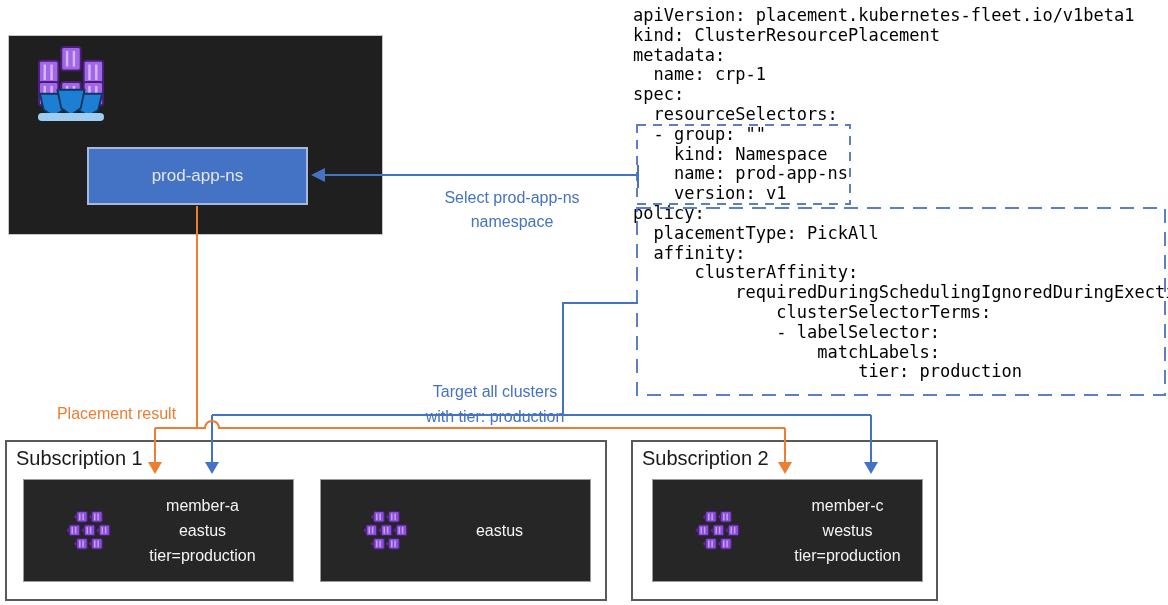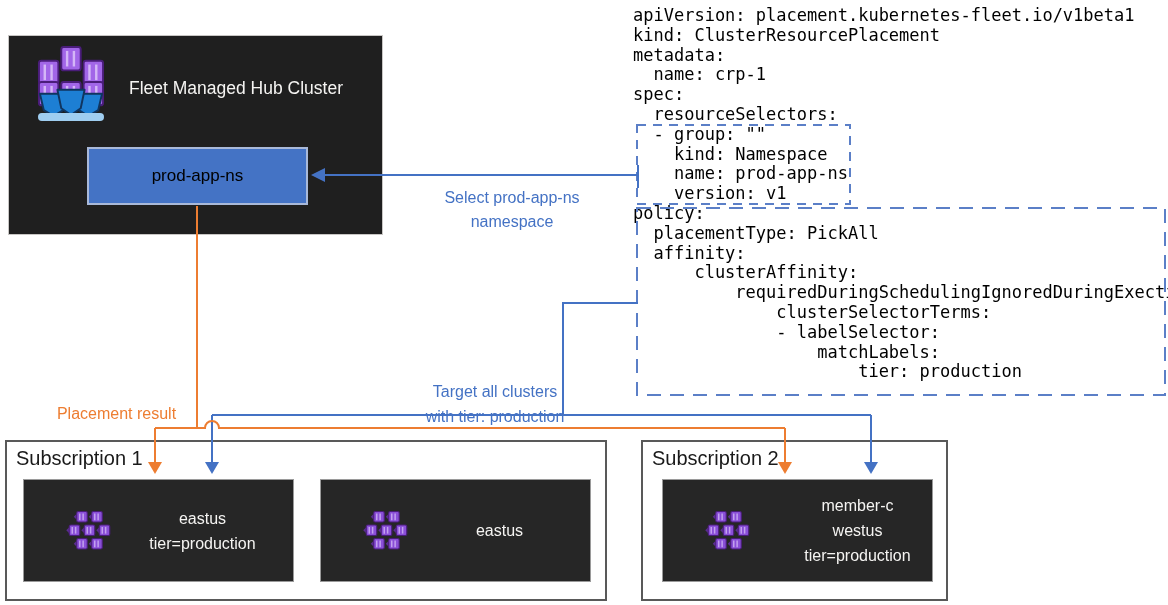--- a/index.html
+++ b/index.html
@@ -156,7 +156,6 @@
   <svg class="hub-icon" width="68" height="76">
       <use href="#fleet-hub"></use>
     </svg>
-  <div class="hub-title">Fleet Managed Hub Cluster</div>
   <div class="ns-box">
     <span>prod-app-ns</span>
   </div>

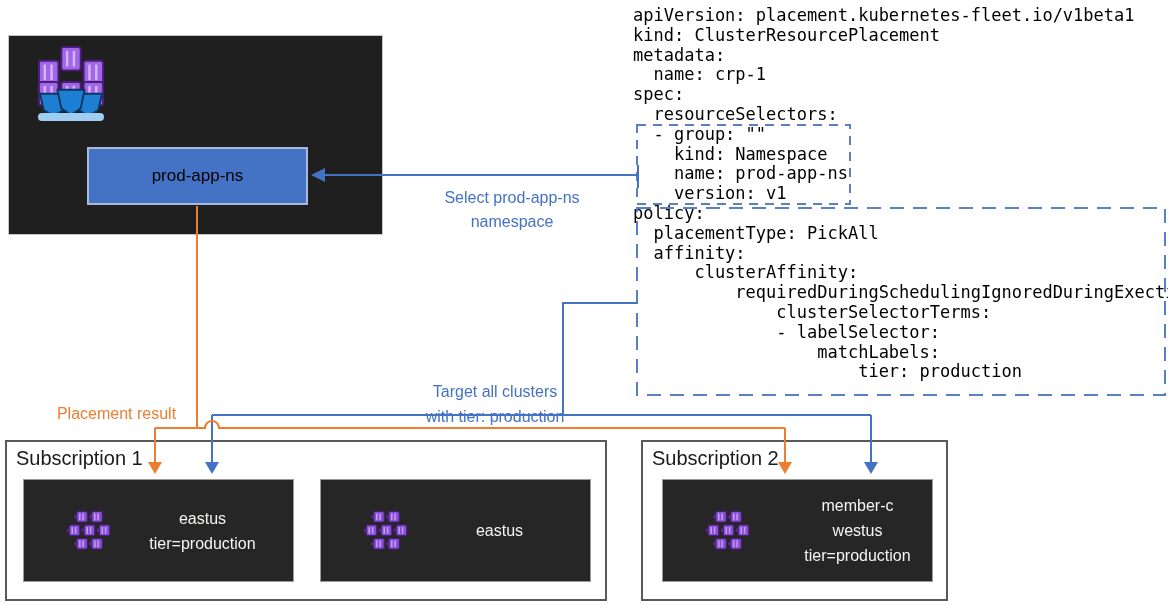--- a/index.html
+++ b/index.html
@@ -24,7 +24,7 @@
     position:absolute;left:78px;top:111px;width:221px;height:58px;
     background:#4473c5;border:2px solid #a9b9d9;box-sizing:border-box;
     display:flex;align-items:center;justify-content:center;
-    color:#000000;font-size:17px;
+    color:#e5e5e5;font-size:17px;
   }
   
   .yaml{

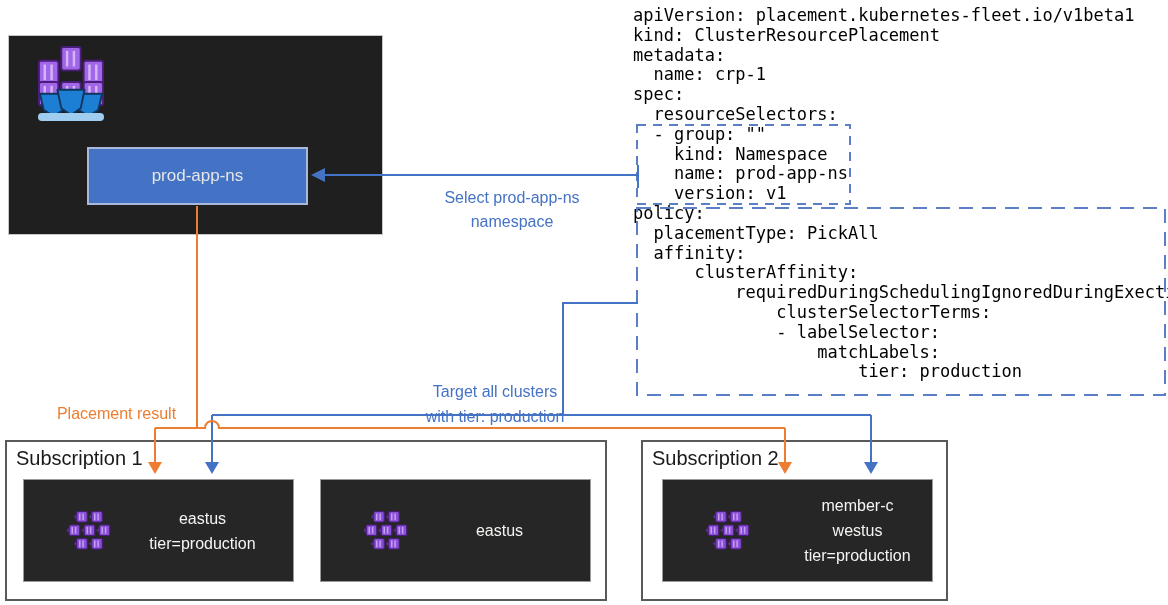--- a/index.html
+++ b/index.html
@@ -45,7 +45,7 @@
     border:2px solid #595959;box-sizing:border-box;padding-left:48px;
   }
   .sub-1{left:5px;width:602px;}
-  .sub-2{left:631px;width:307px;margin-left:10px;}
+  .sub-2{left:631px;width:307px;}
   .sub-label{position:absolute;left:9px;top:5px;color:#1a1a1a;font-size:20px;white-space:nowrap;}
   .member-card{
     position:absolute;top:37px;width:271px;height:103px;

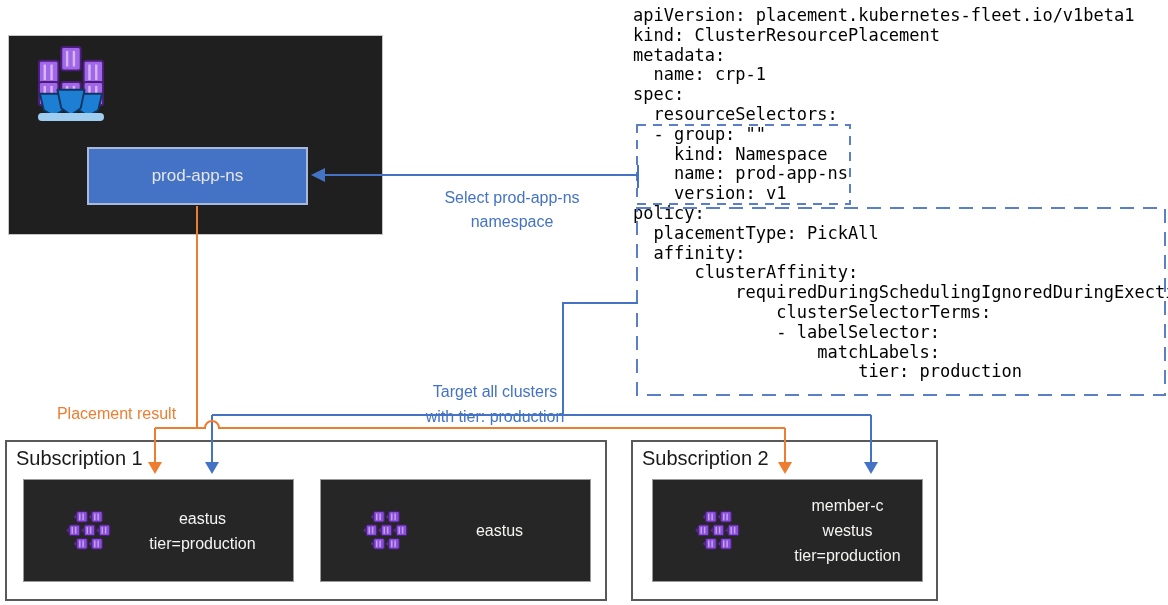--- a/index.html
+++ b/index.html
@@ -194,6 +194,7 @@
         <use href="#member-hex"></use>
       </svg>
     <div class="member-text">
+      <div>member-a</div>
       <div>eastus</div>
       <div>tier=production</div>
     </div>

